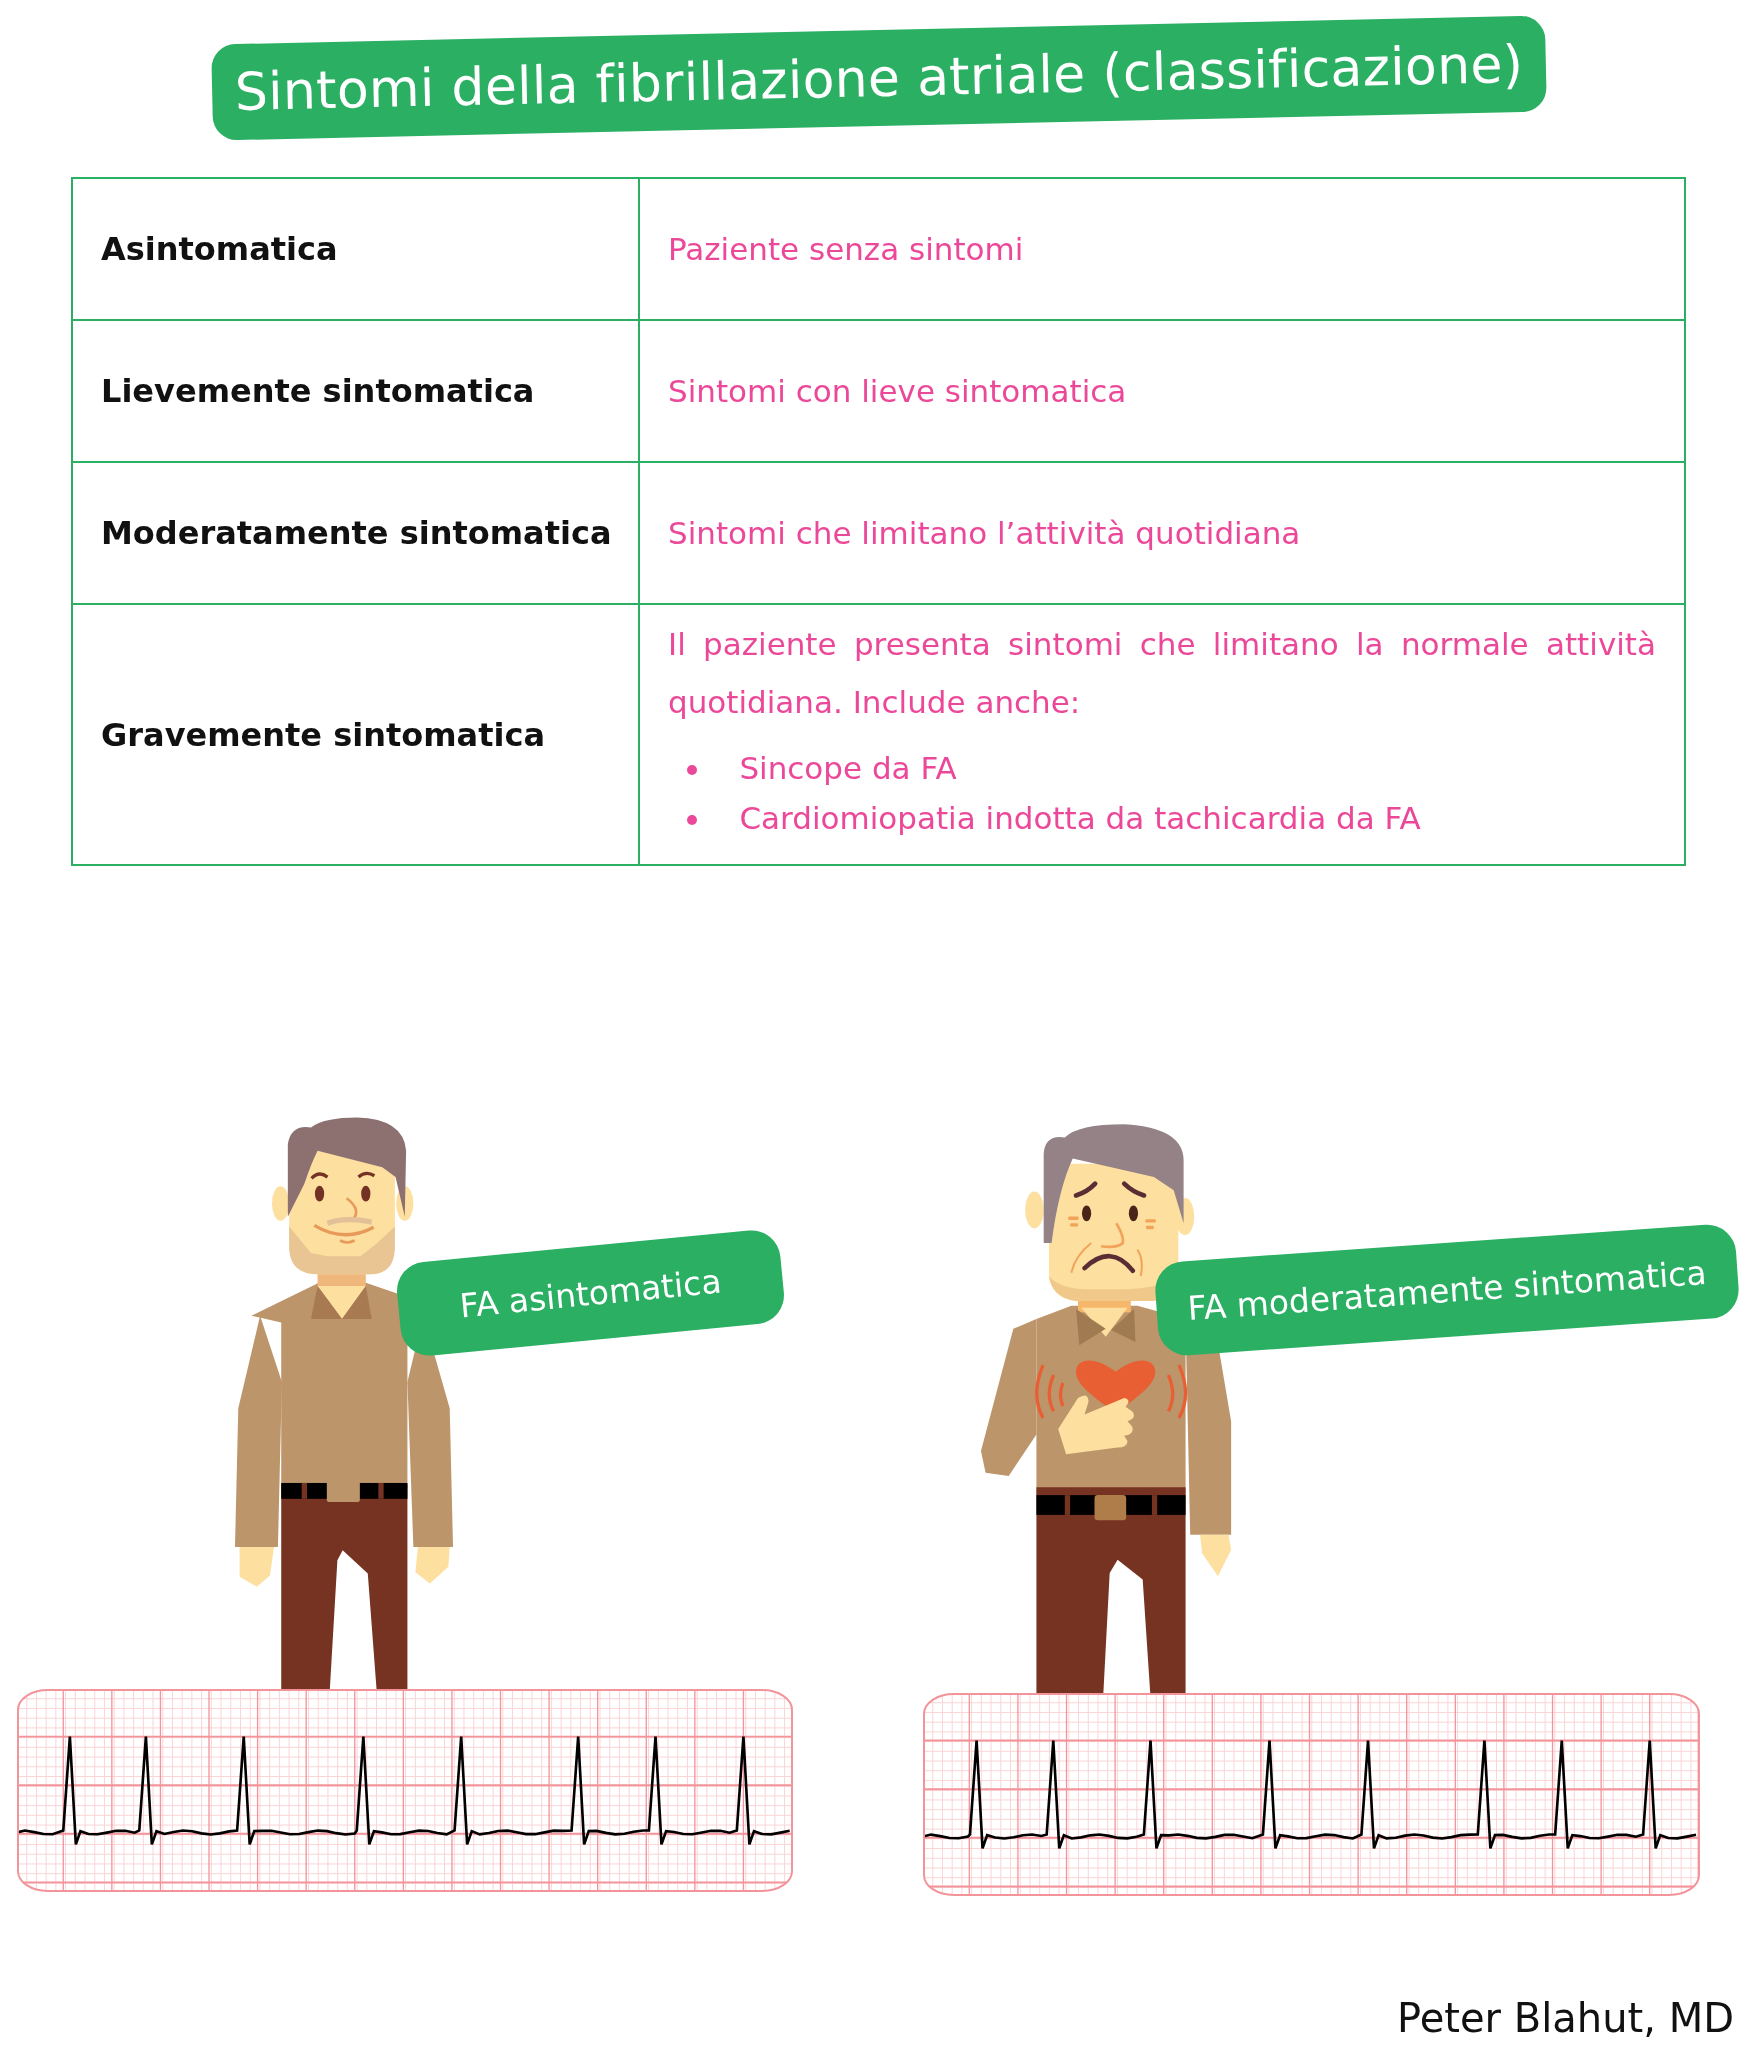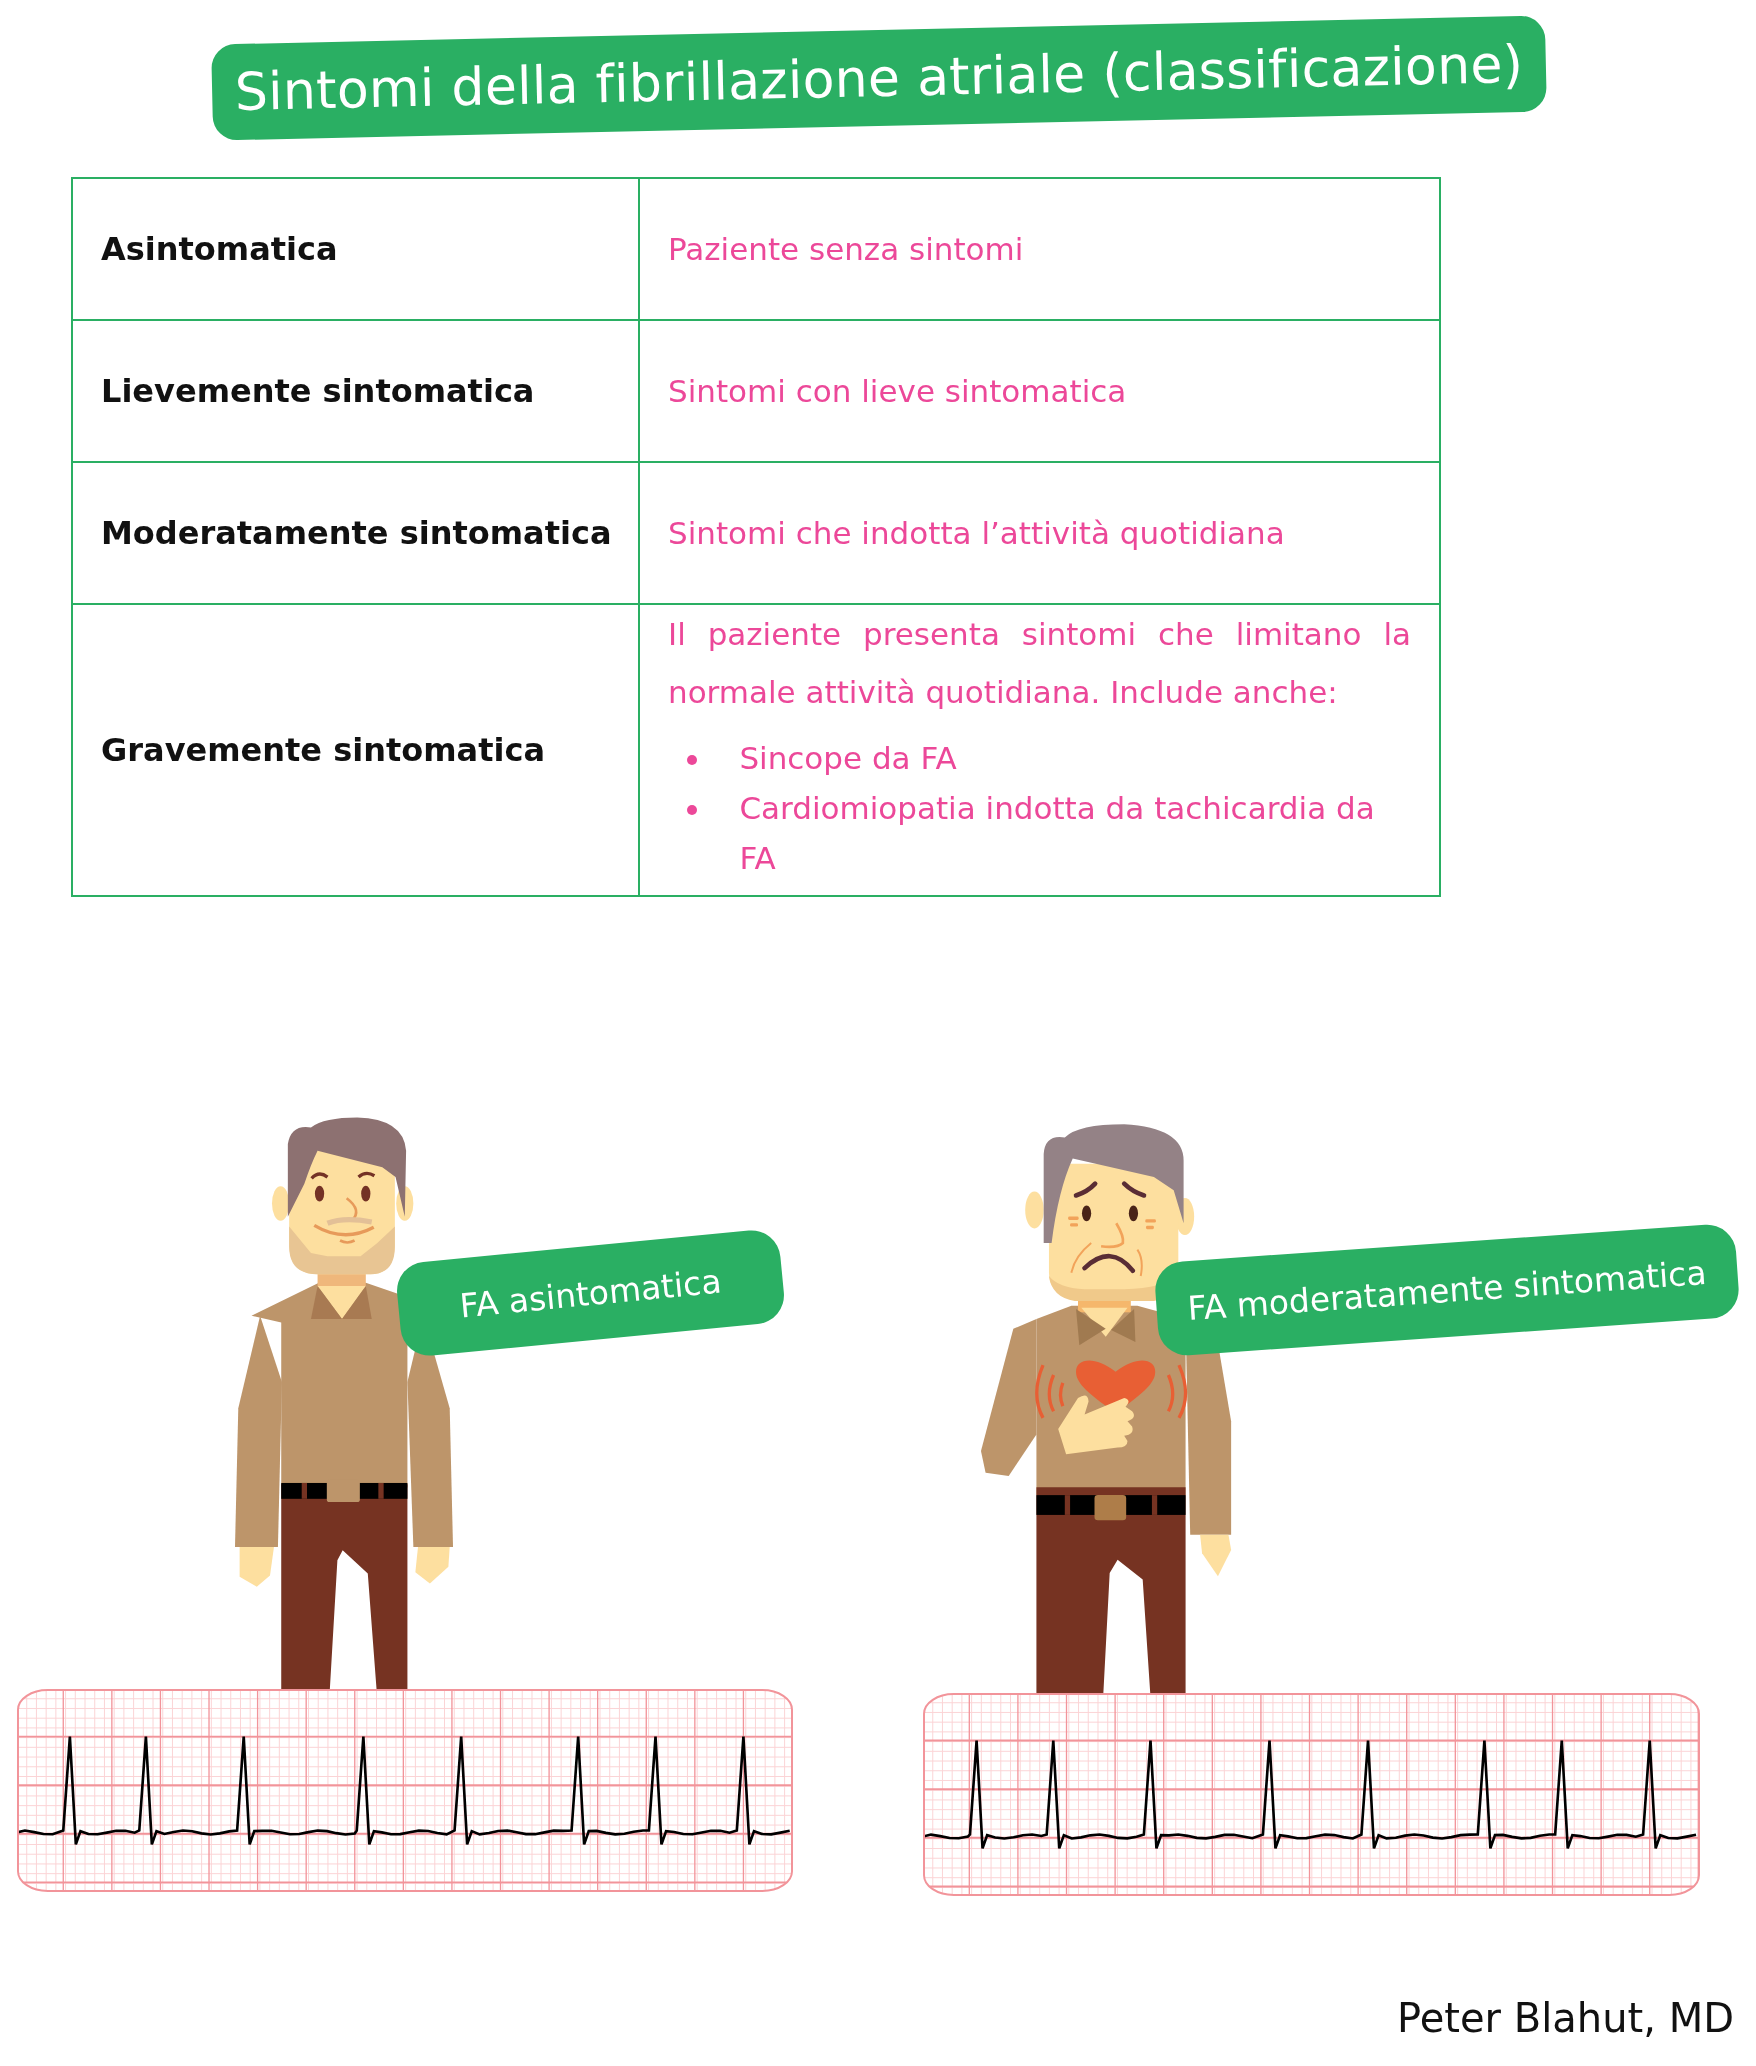--- a/index.html
+++ b/index.html
@@ -15,7 +15,7 @@
   #bubble-right { left: 1156px; top: 1243px; width: 582px; height: 94px; border-radius: 29px;
                   transform: rotate(-4deg); font-size: 33px; }
 
-  table.classif { position: absolute; left: 71px; top: 177px; width: 1370px;
+  table.classif { position: absolute; left: 71px; top: 177px; width: 1615px;
                   border-collapse: collapse; table-layout: fixed; padding-left: 24px; }
   table.classif td { border: 2px solid #2aaf63; vertical-align: middle; }
   table.classif td.label { width: 537px; padding: 0 0 0 28px; font-weight: bold; font-size: 32px;

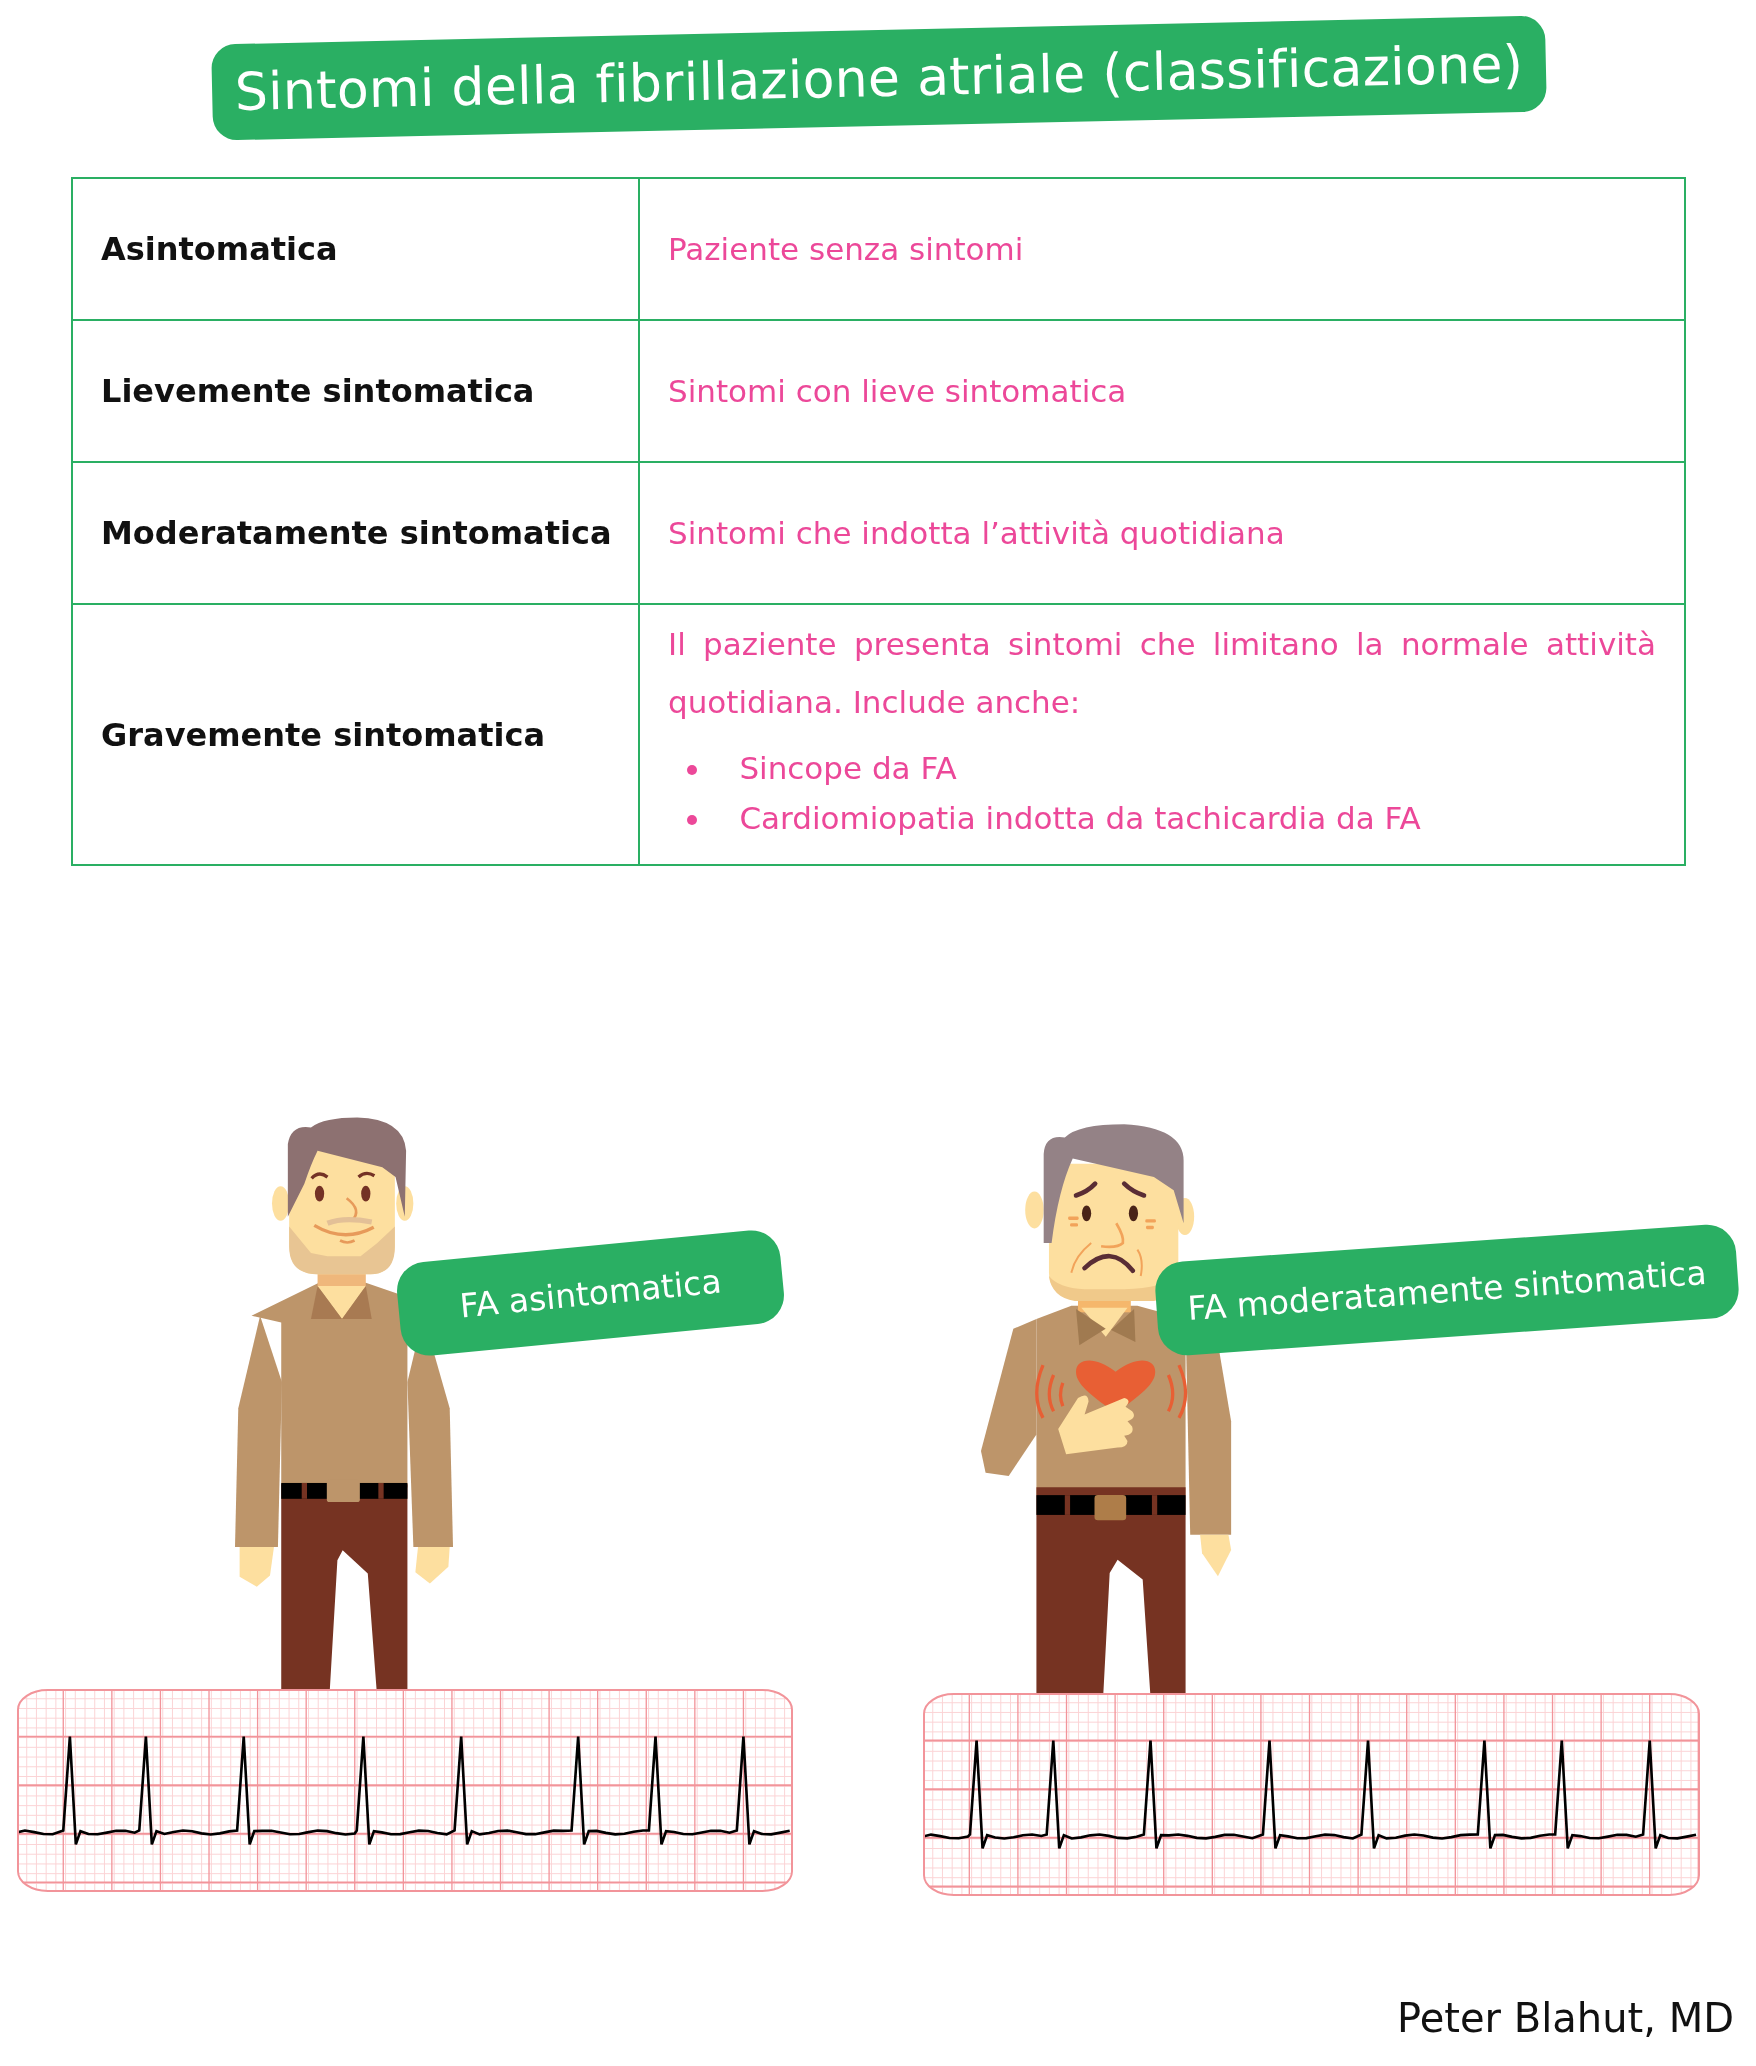--- a/index.html
+++ b/index.html
@@ -53,7 +53,7 @@
   </tr>
   <tr class="r">
     <td class="label">Moderatamente sintomatica</td>
-    <td class="desc">Sintomi che indotta l’attività quotidiana</td>
+    <td class="desc">Sintomi che limitano l’attività quotidiana</td>
   </tr>
   <tr class="tall">
     <td class="label">Gravemente sintomatica</td>

